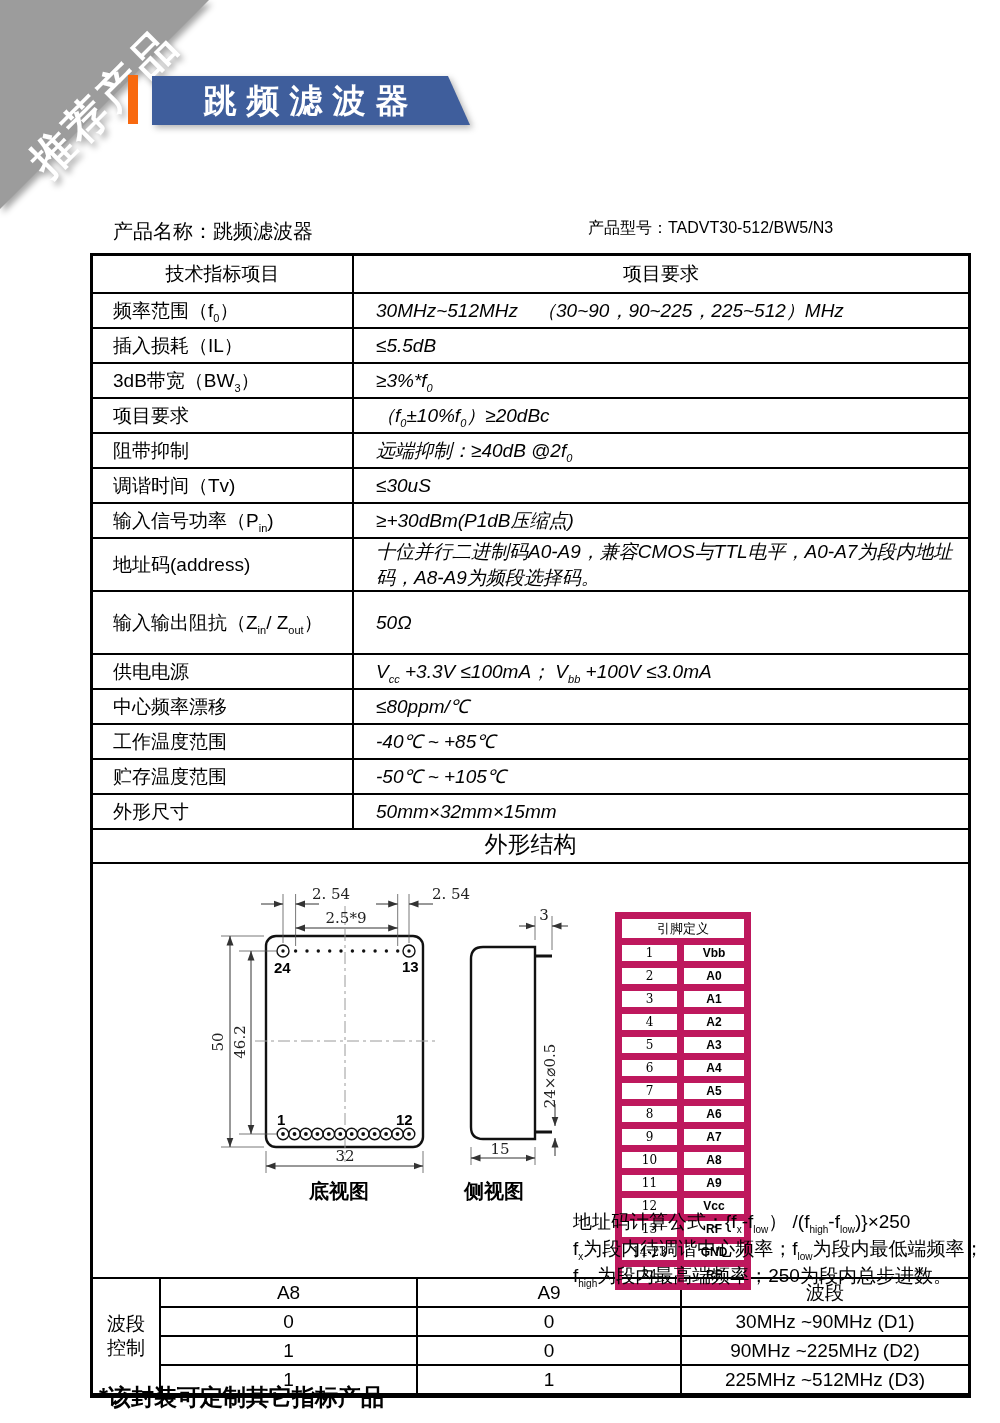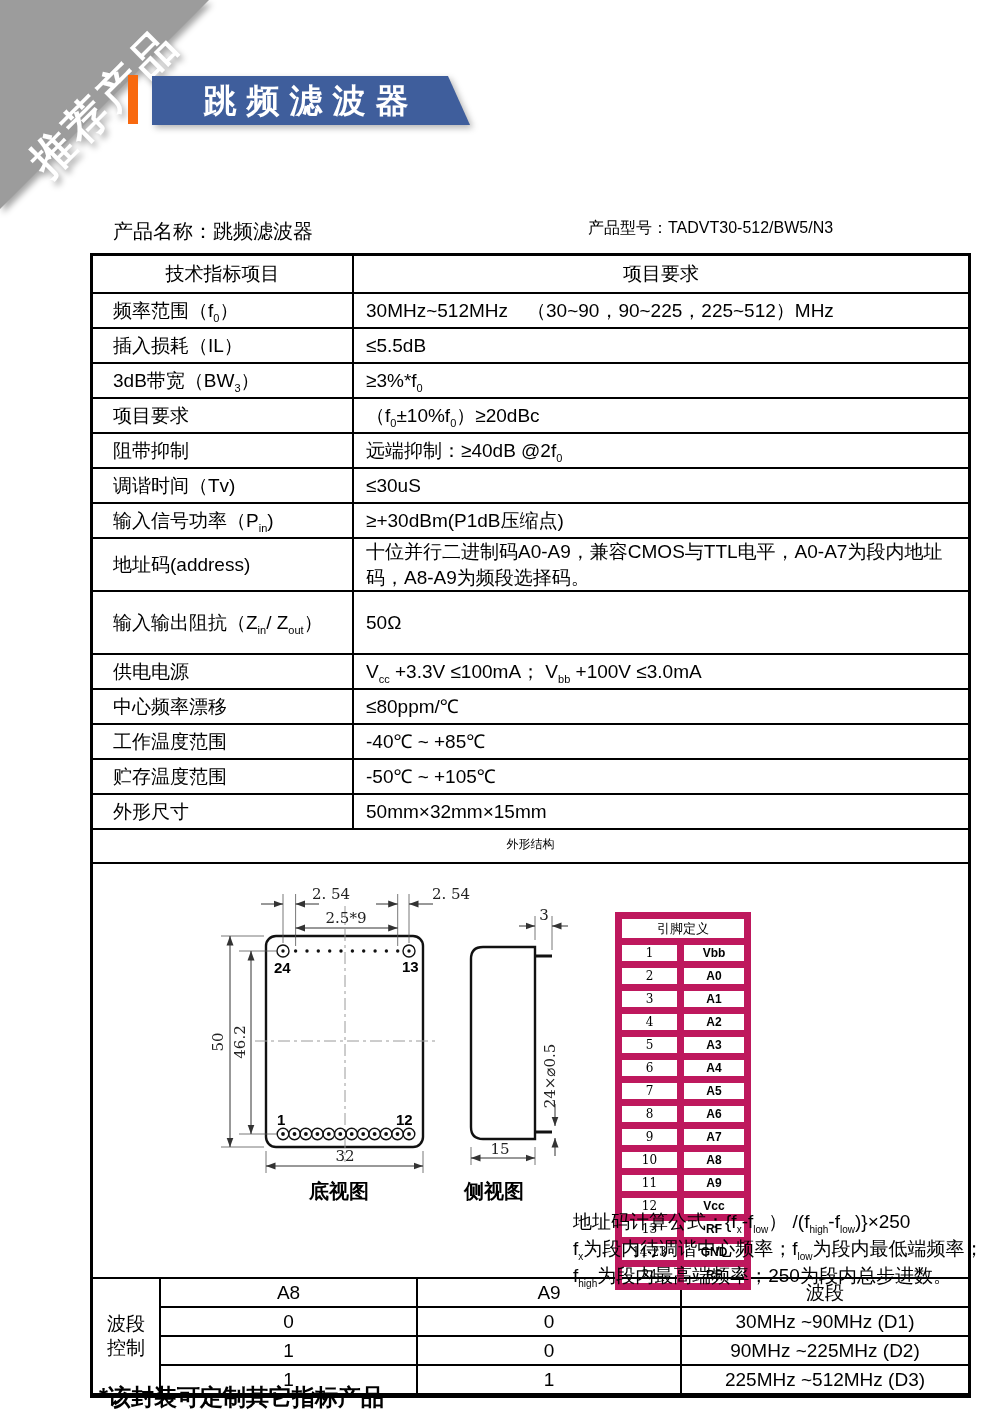--- a/index.html
+++ b/index.html
@@ -34,7 +34,7 @@
   .spec td{height:33px;}
   .spec tbody tr:nth-child(9) td{height:61px;}
   .c-item{width:258px;padding:0 4px 0 20px;}
-  .c-req{padding:0 14px 0 12px;line-height:1.35;}
+  .c-req{padding:0 14px 0 22px;line-height:1.35;font-style:italic;}
   sub{font-size:11px;line-height:0;}
   
   .sec-header{height:32px;line-height:29px;border-bottom:2px solid #000;text-align:center;font-size:12px;}

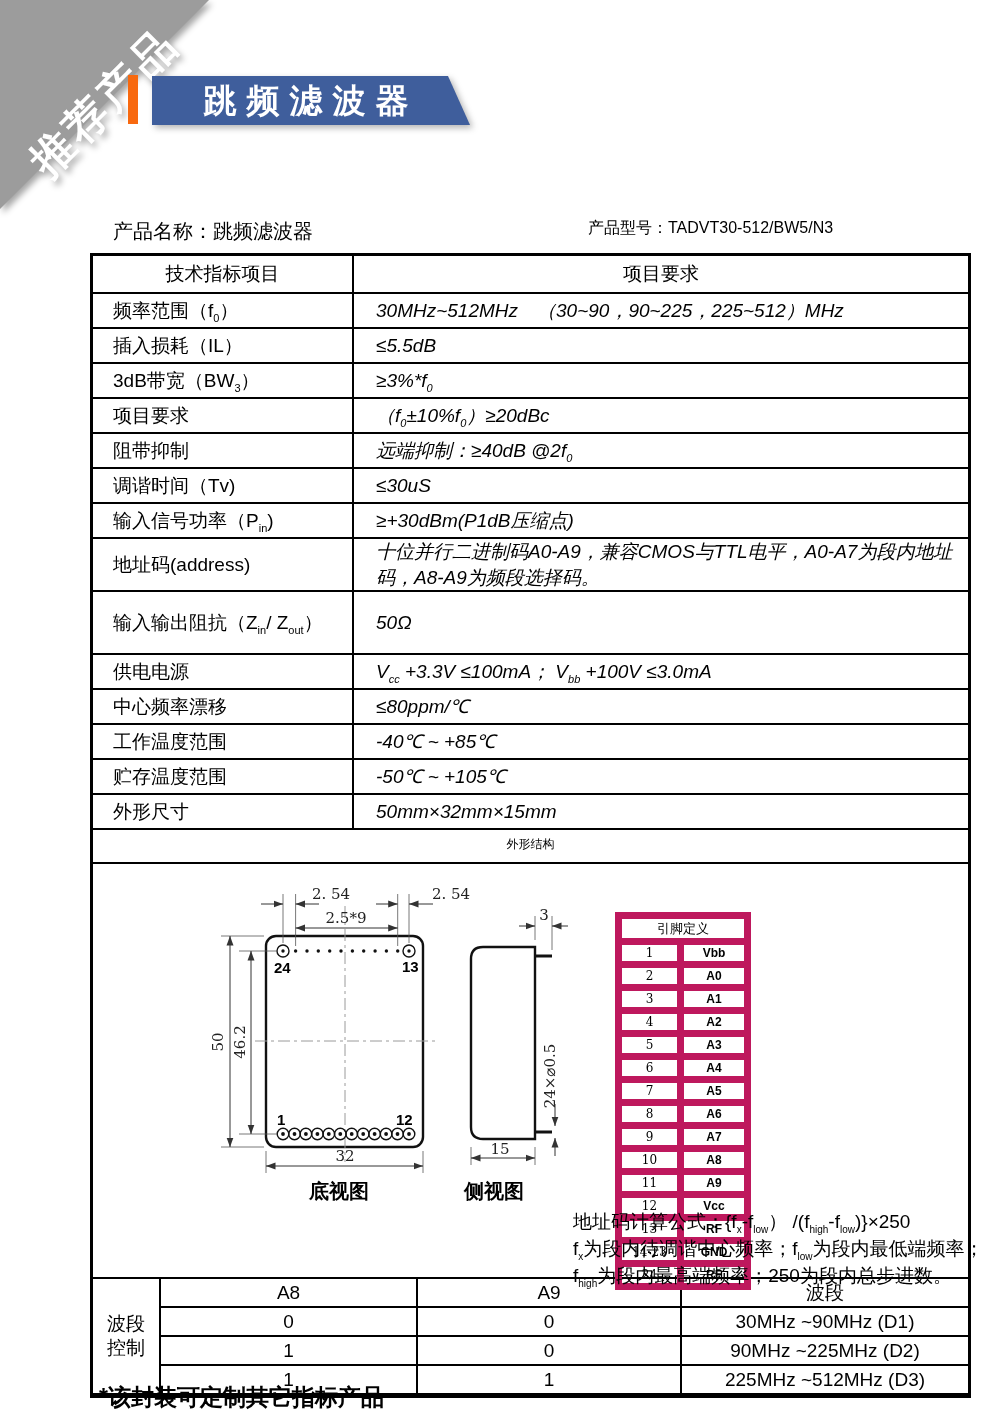--- a/index.html
+++ b/index.html
@@ -37,7 +37,7 @@
   .c-req{padding:0 14px 0 22px;line-height:1.35;font-style:italic;}
   sub{font-size:11px;line-height:0;}
   
-  .sec-header{height:32px;line-height:29px;border-bottom:2px solid #000;text-align:center;font-size:12px;}
+  .sec-header{height:32px;line-height:29px;border-bottom:2px solid #000;text-align:center;font-size:23px;}
   
   .big-cell{position:relative;height:413px;}
   svg.draw{position:absolute;left:0;top:0;}

